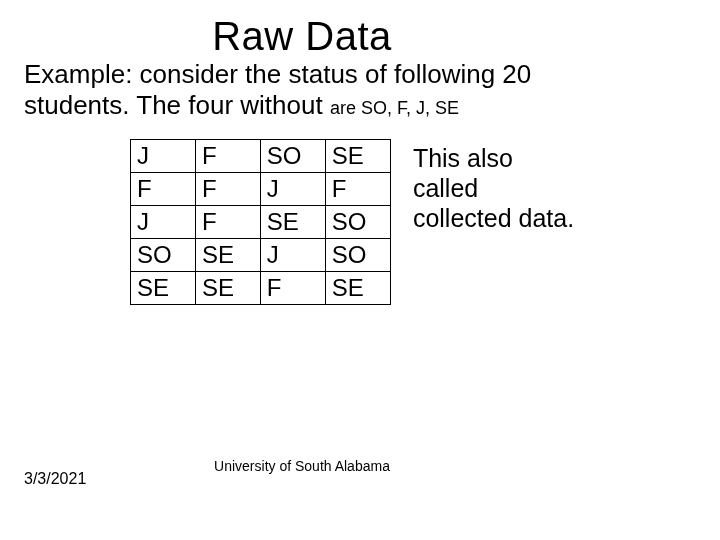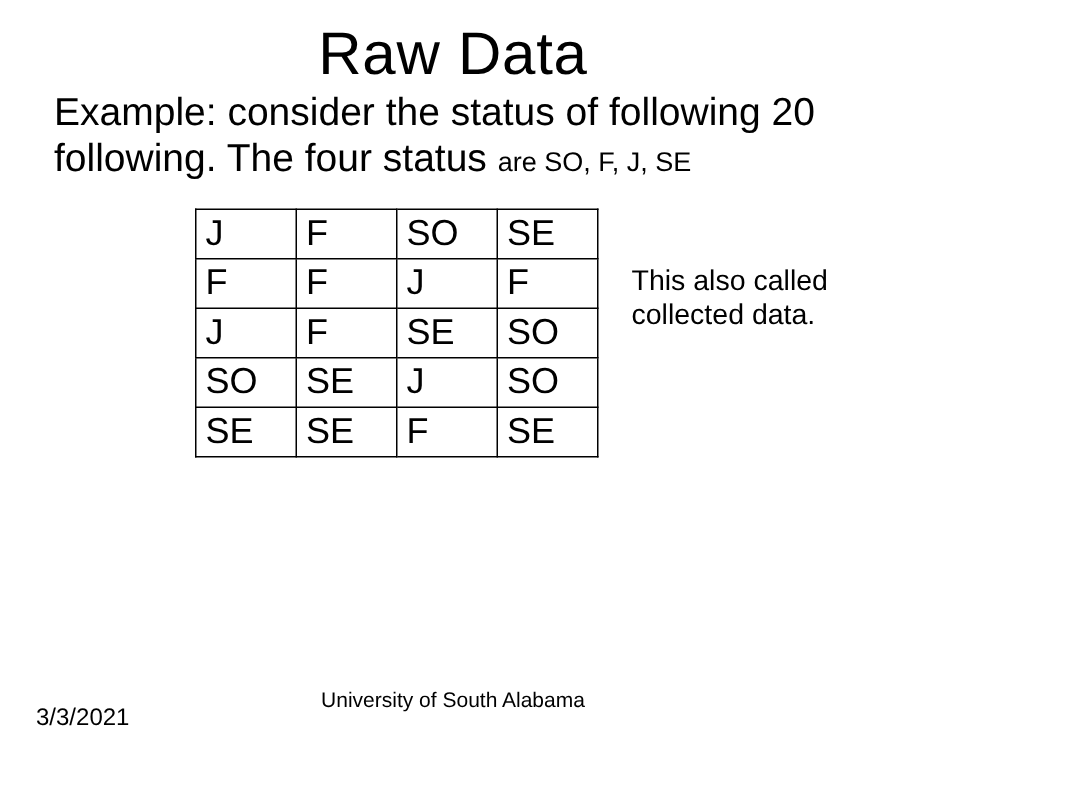--- a/index.html
+++ b/index.html
@@ -37,7 +37,7 @@
   }
   .status-line {
     font-size: 26px;
-    padding: 0 24px 0 36px;
+    padding: 0 24px 0 24px;
     line-height: 1.2;
   }
   .status-line .small {

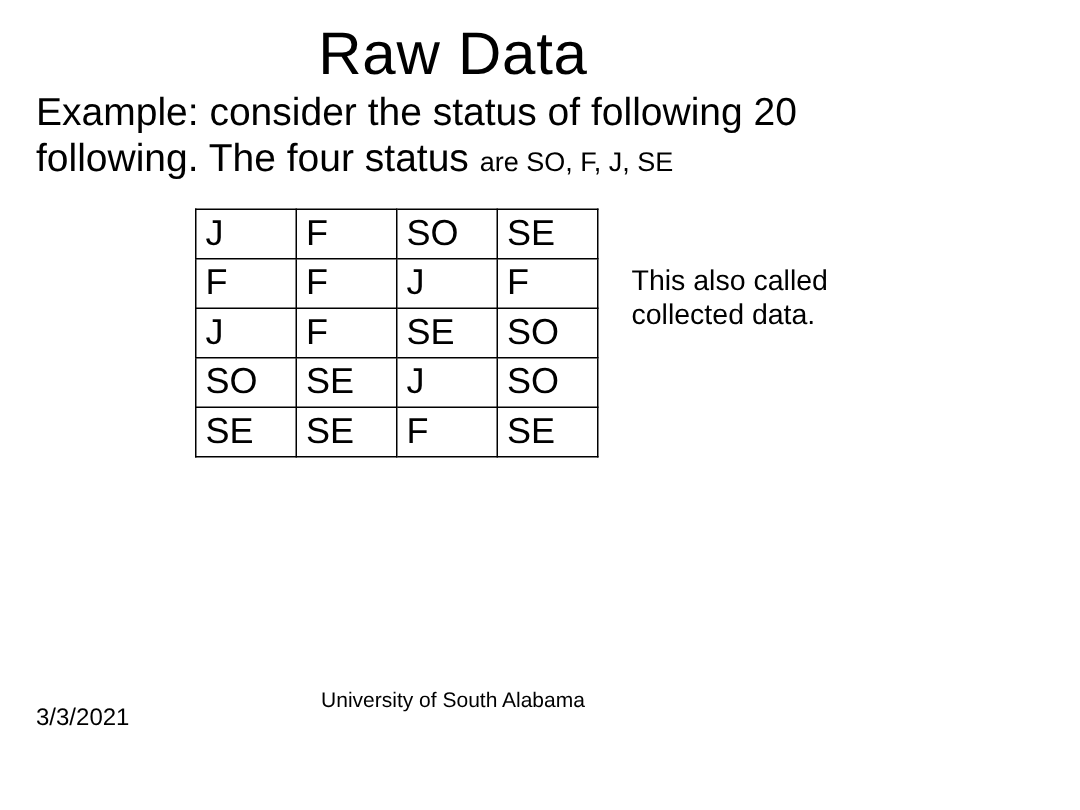--- a/index.html
+++ b/index.html
@@ -94,7 +94,7 @@
   <div class="status-line">
     <span>Example: consider the status of following 20</span><br>
     <span class="indent">
-      <span>following. The four status </span><span class="small">are SO, F, J, SE</span>
+      <span>students. The four without </span><span class="small">are SO, F, J, SE</span>
     </span>
   </div>
 

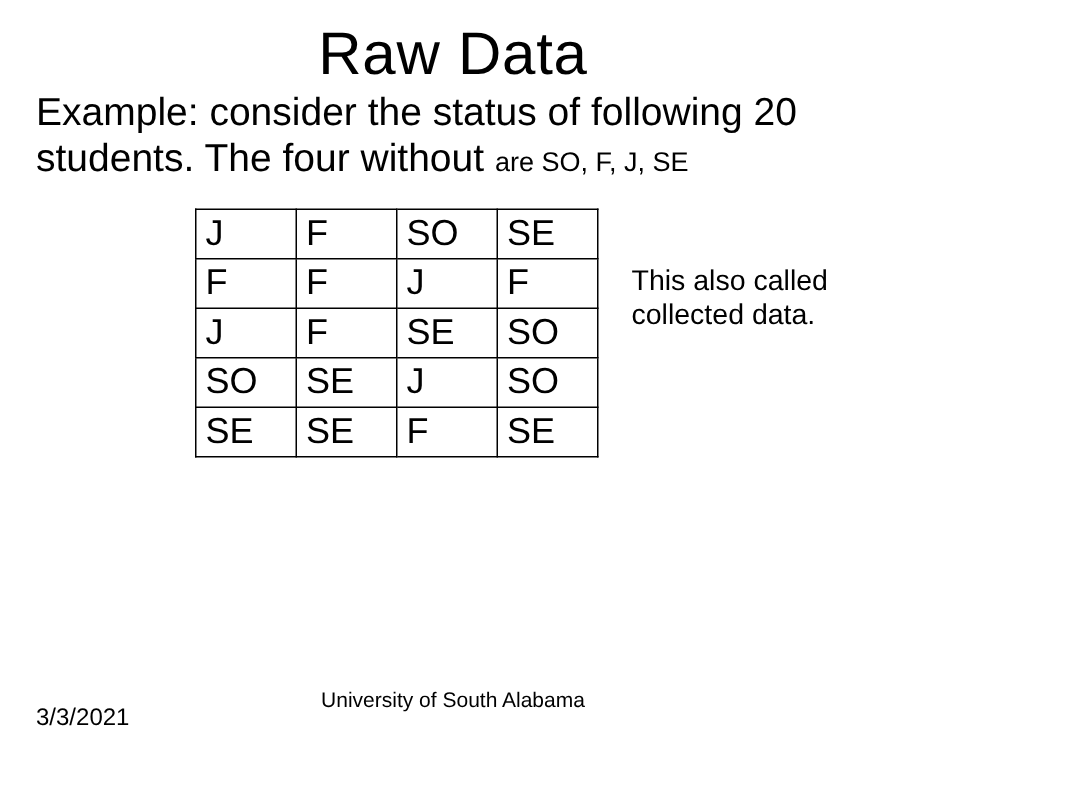--- a/index.html
+++ b/index.html
@@ -61,12 +61,11 @@
     vertical-align: middle;
   }
   .side-note {
-    font-size: 19px;
+    font-size: 25px;
     line-height: 1.2;
     padding-left: 22px;
     padding-top: 4px;
     max-width: 240px;
-    margin-top: 34px;
   }
   .footer-date {
     position: absolute;

